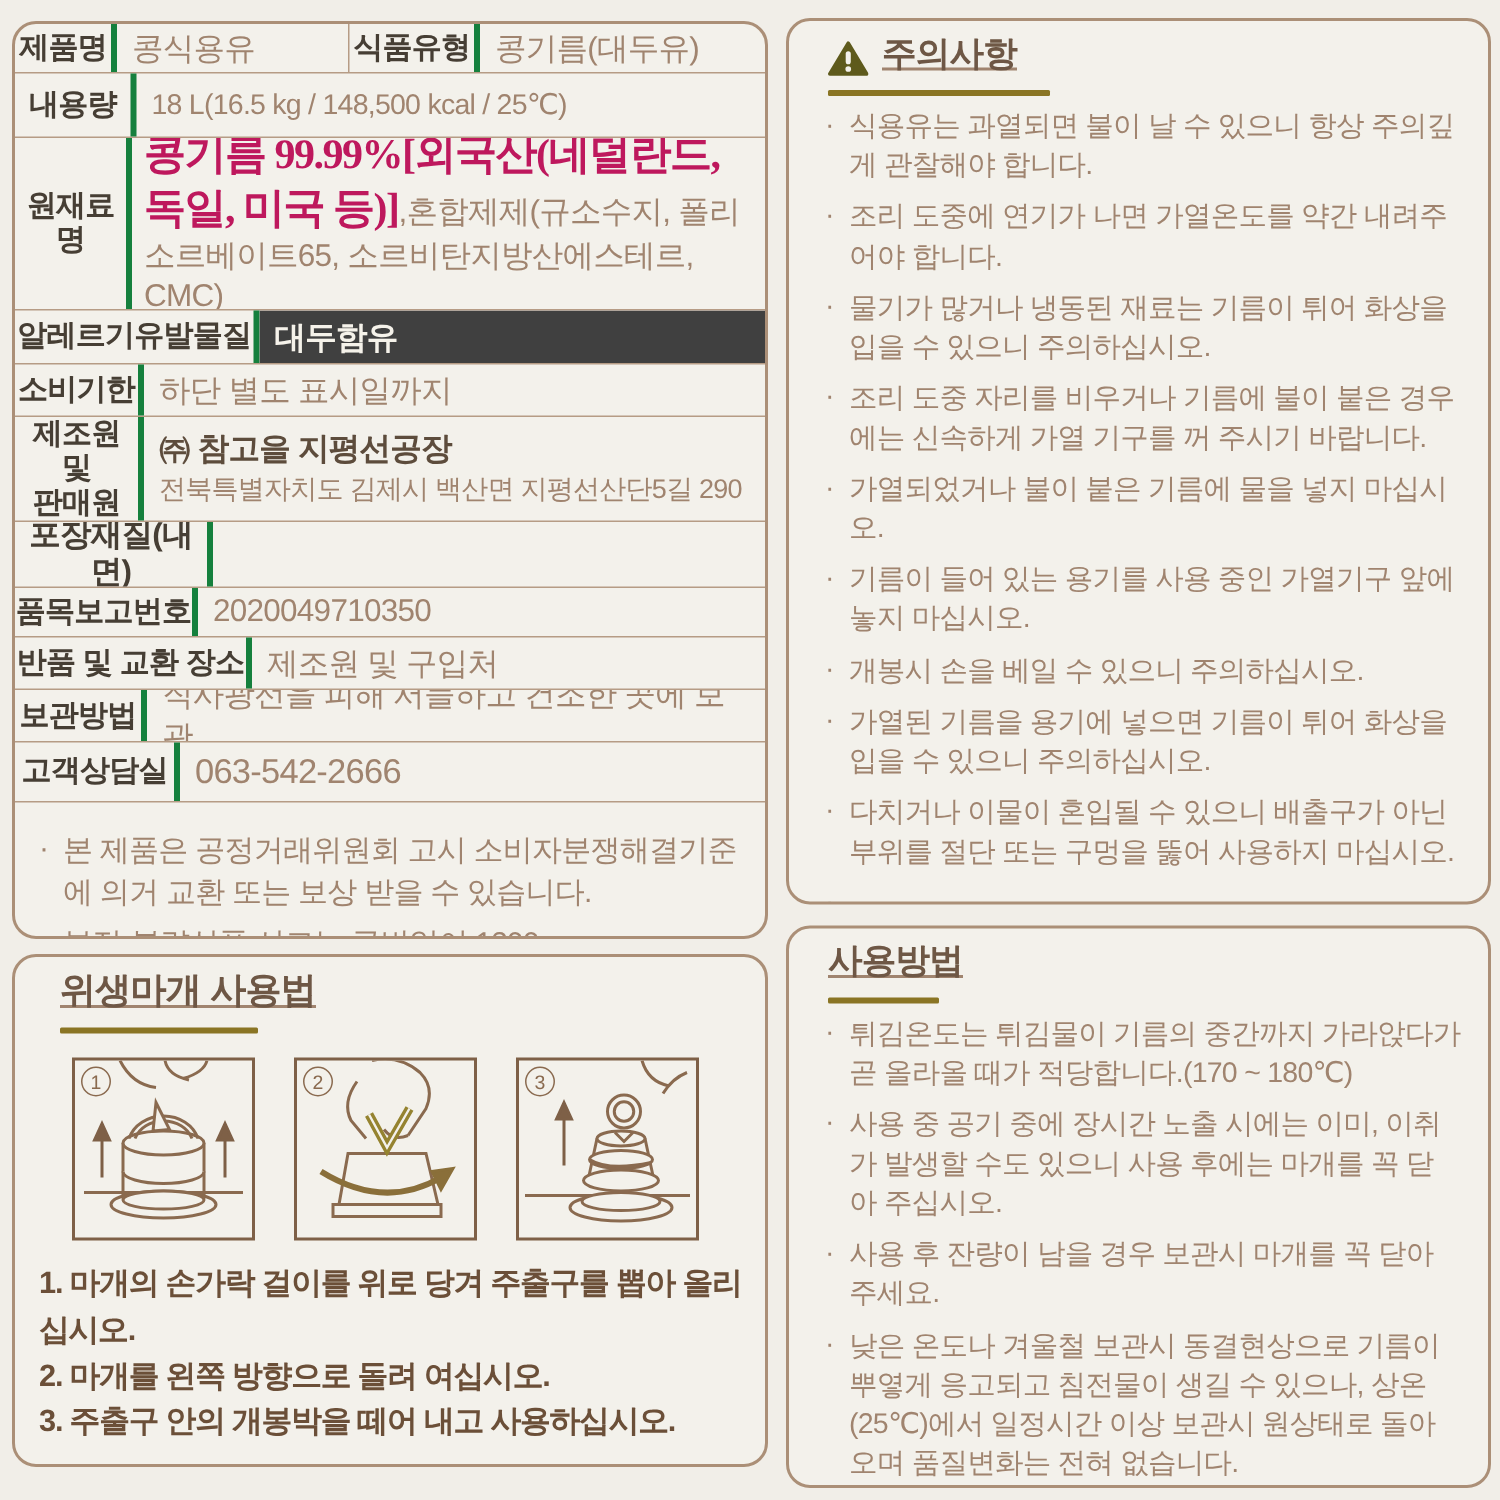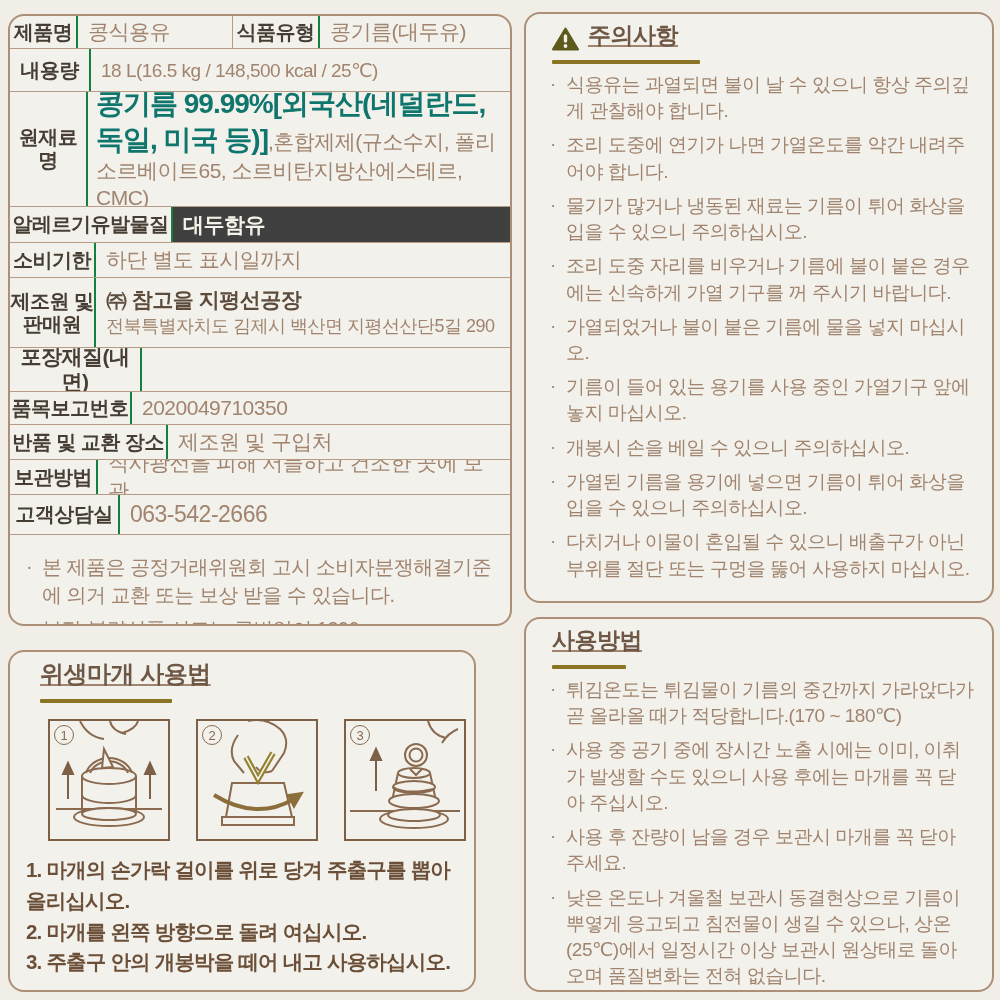--- a/index.html
+++ b/index.html
@@ -26,7 +26,7 @@
   .tlabel{
     display:flex;flex-direction:column;align-items:center;justify-content:center;
     font-weight:bold;font-size:20px;letter-spacing:-0.5px;color:#463e34;
-    border-right:2px solid #15803d;text-align:center;box-sizing:border-box;
+    border-right:4px solid #15803d;text-align:center;box-sizing:border-box;
     overflow:hidden;flex-shrink:0;line-height:1.15;
   }
   .lb{border-left:1px solid #b69c85;}

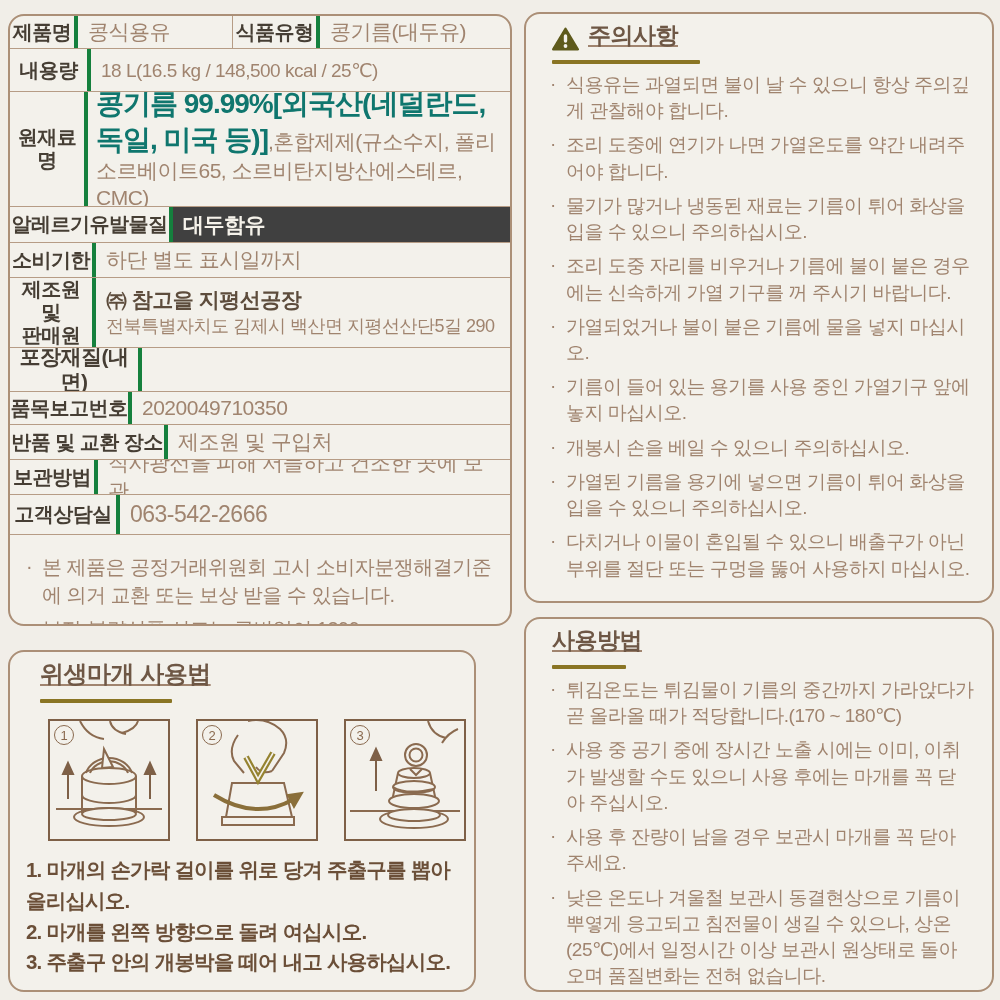--- a/index.html
+++ b/index.html
@@ -36,7 +36,7 @@
   }
   .grow{flex:1;}
   .ing-val{display:block;padding:6px 8px;line-height:1.28;}
-  .ing-main{font-weight:bold;font-size:28px;color:#0f766e;letter-spacing:-1px;}
+  .ing-main{font-weight:bold;font-size:28px;color:#be185d;letter-spacing:-1px;font-family:Liberation Serif, serif;}
   .ing-rest{font-size:21px;color:#a0846f;}
   .badge{
     flex:1;align-self:stretch;background:#404040;color:#f5f2ea;

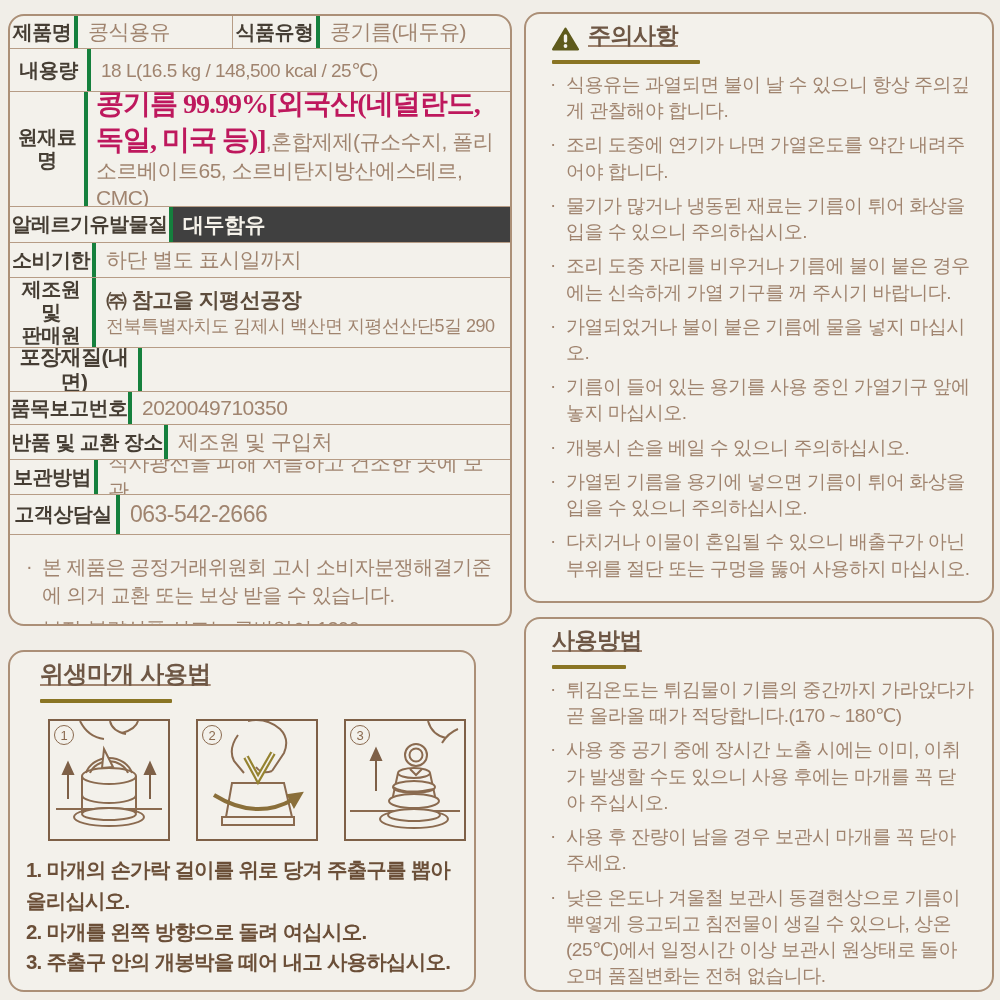--- a/index.html
+++ b/index.html
@@ -17,7 +17,7 @@
     overflow:hidden;
   }
   #info-box{left:8px;top:14px;width:504px;height:612px;}
-  #cap-box{left:8px;top:650px;width:468px;height:342px;}
+  #cap-box{left:8px;top:636px;width:504px;height:342px;}
   #caution-box{left:524px;top:12px;width:470px;height:591px;}
   #usage-box{left:524px;top:617px;width:470px;height:375px;}
 

